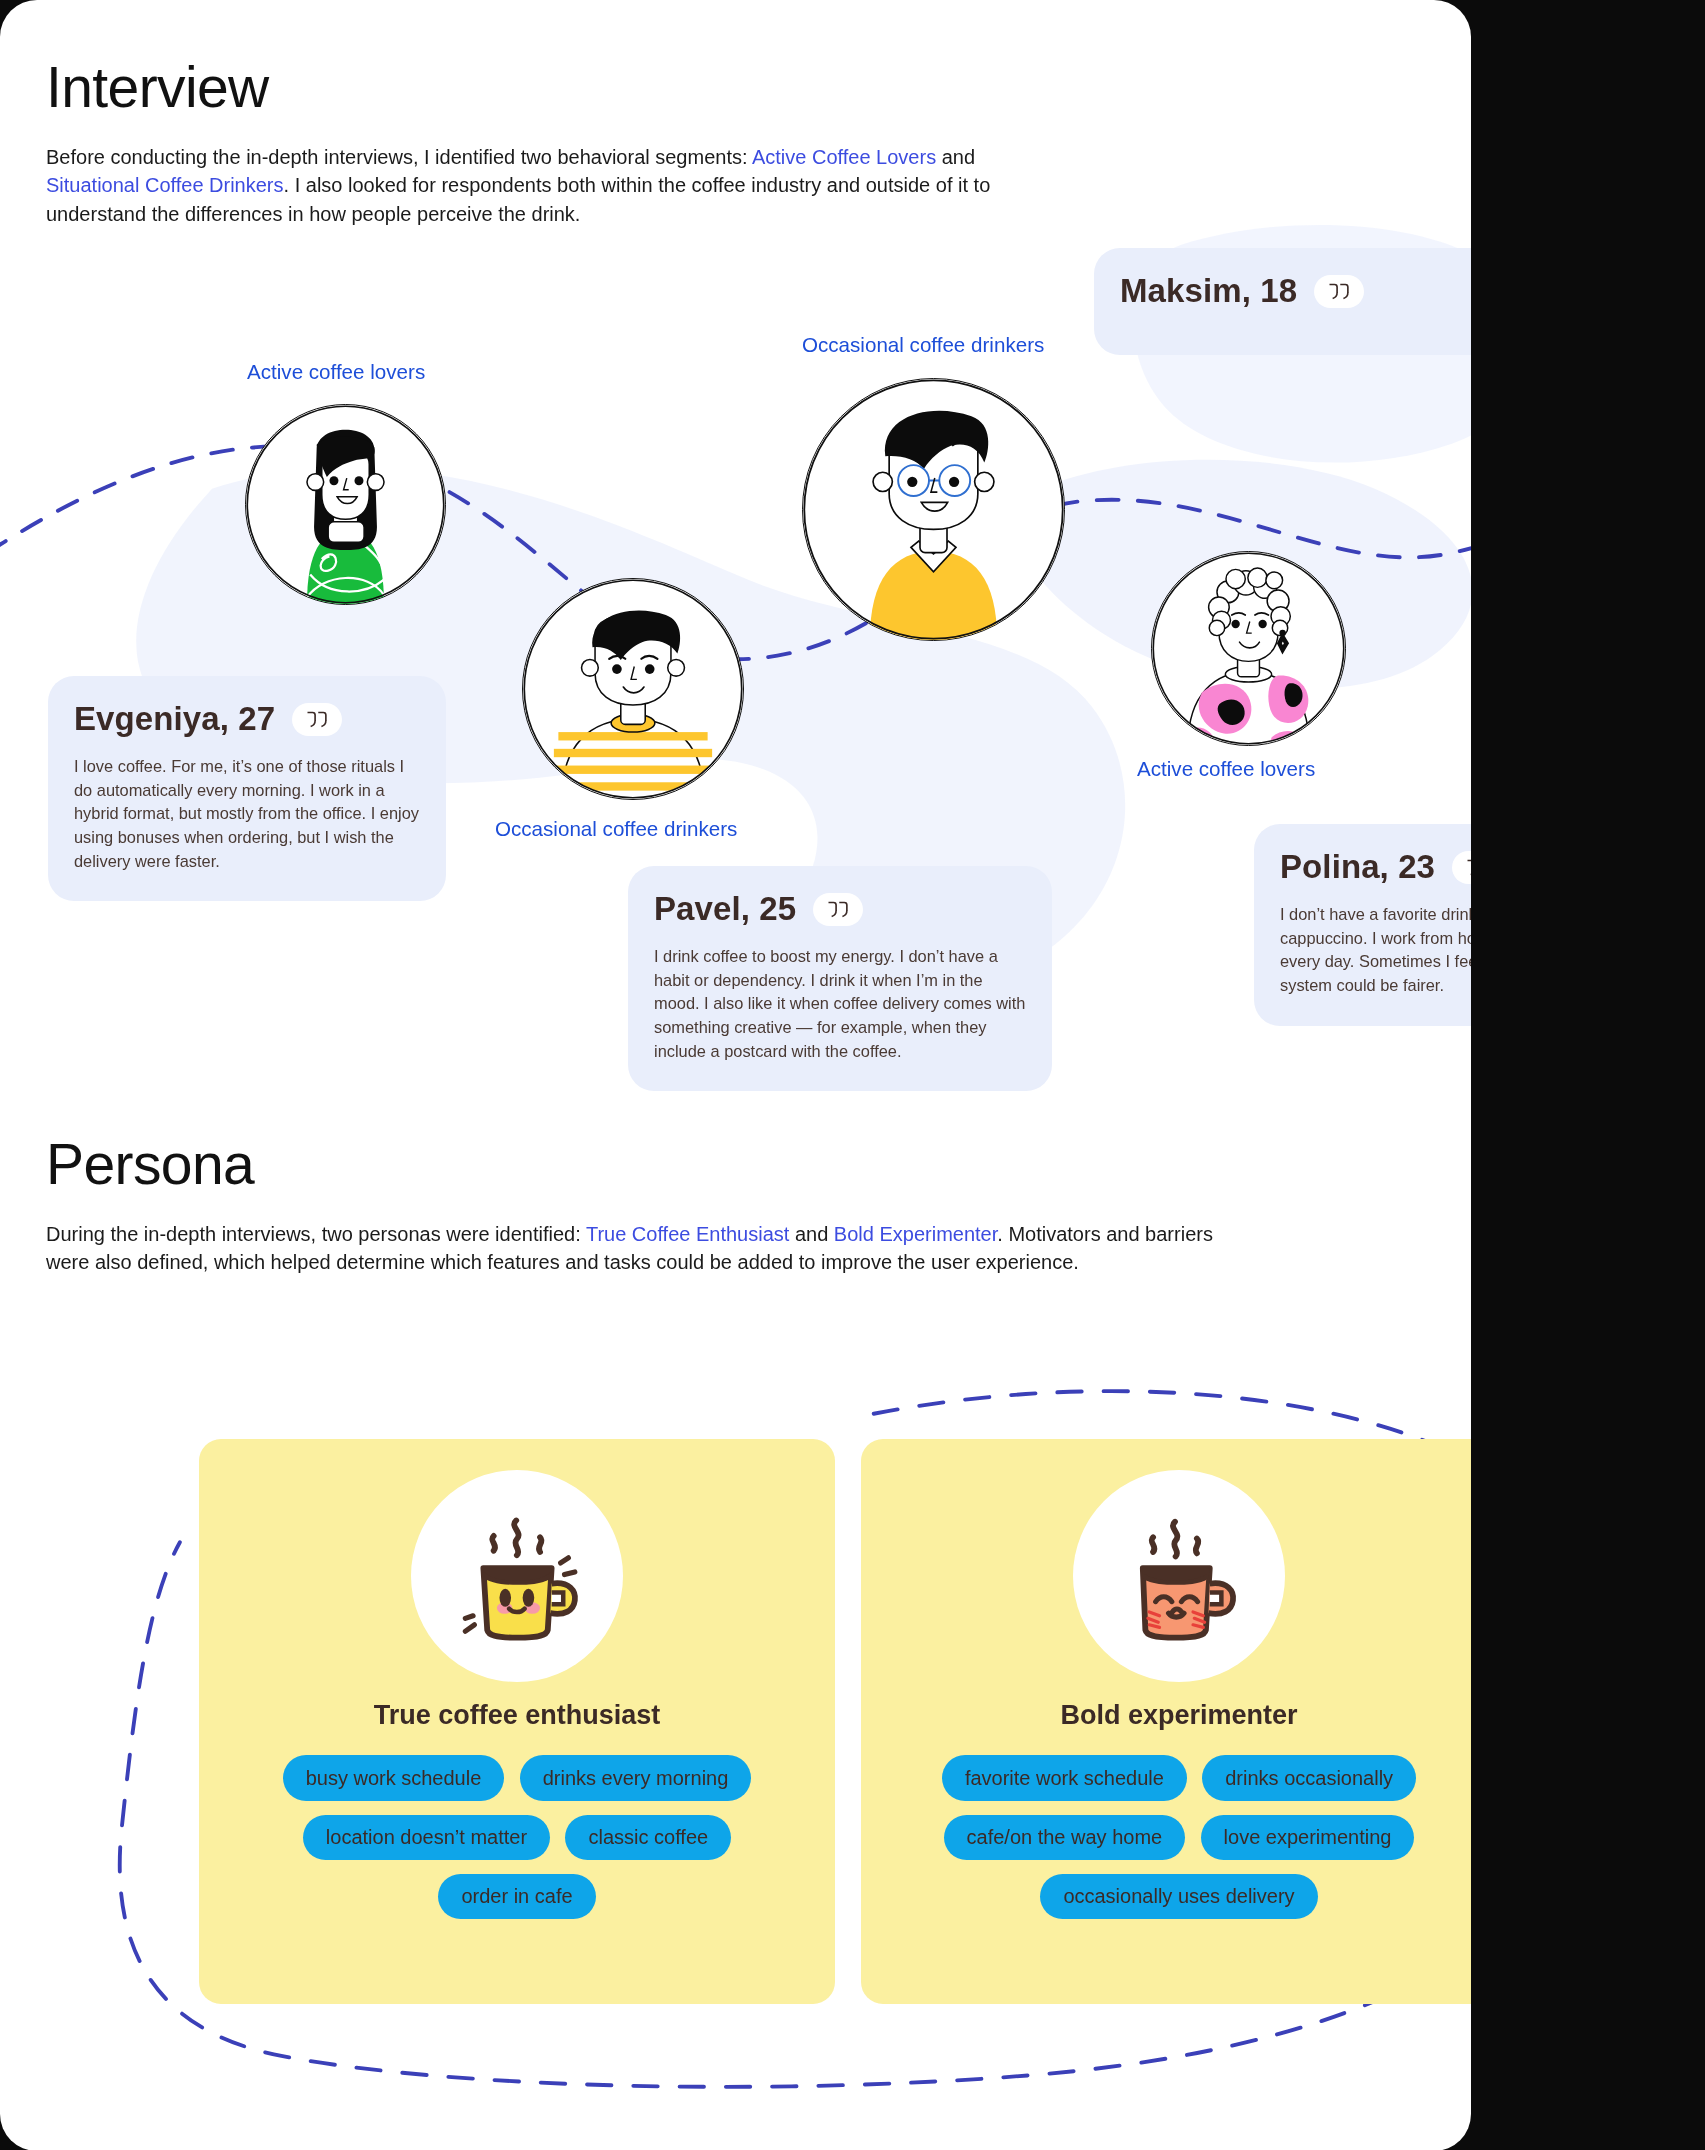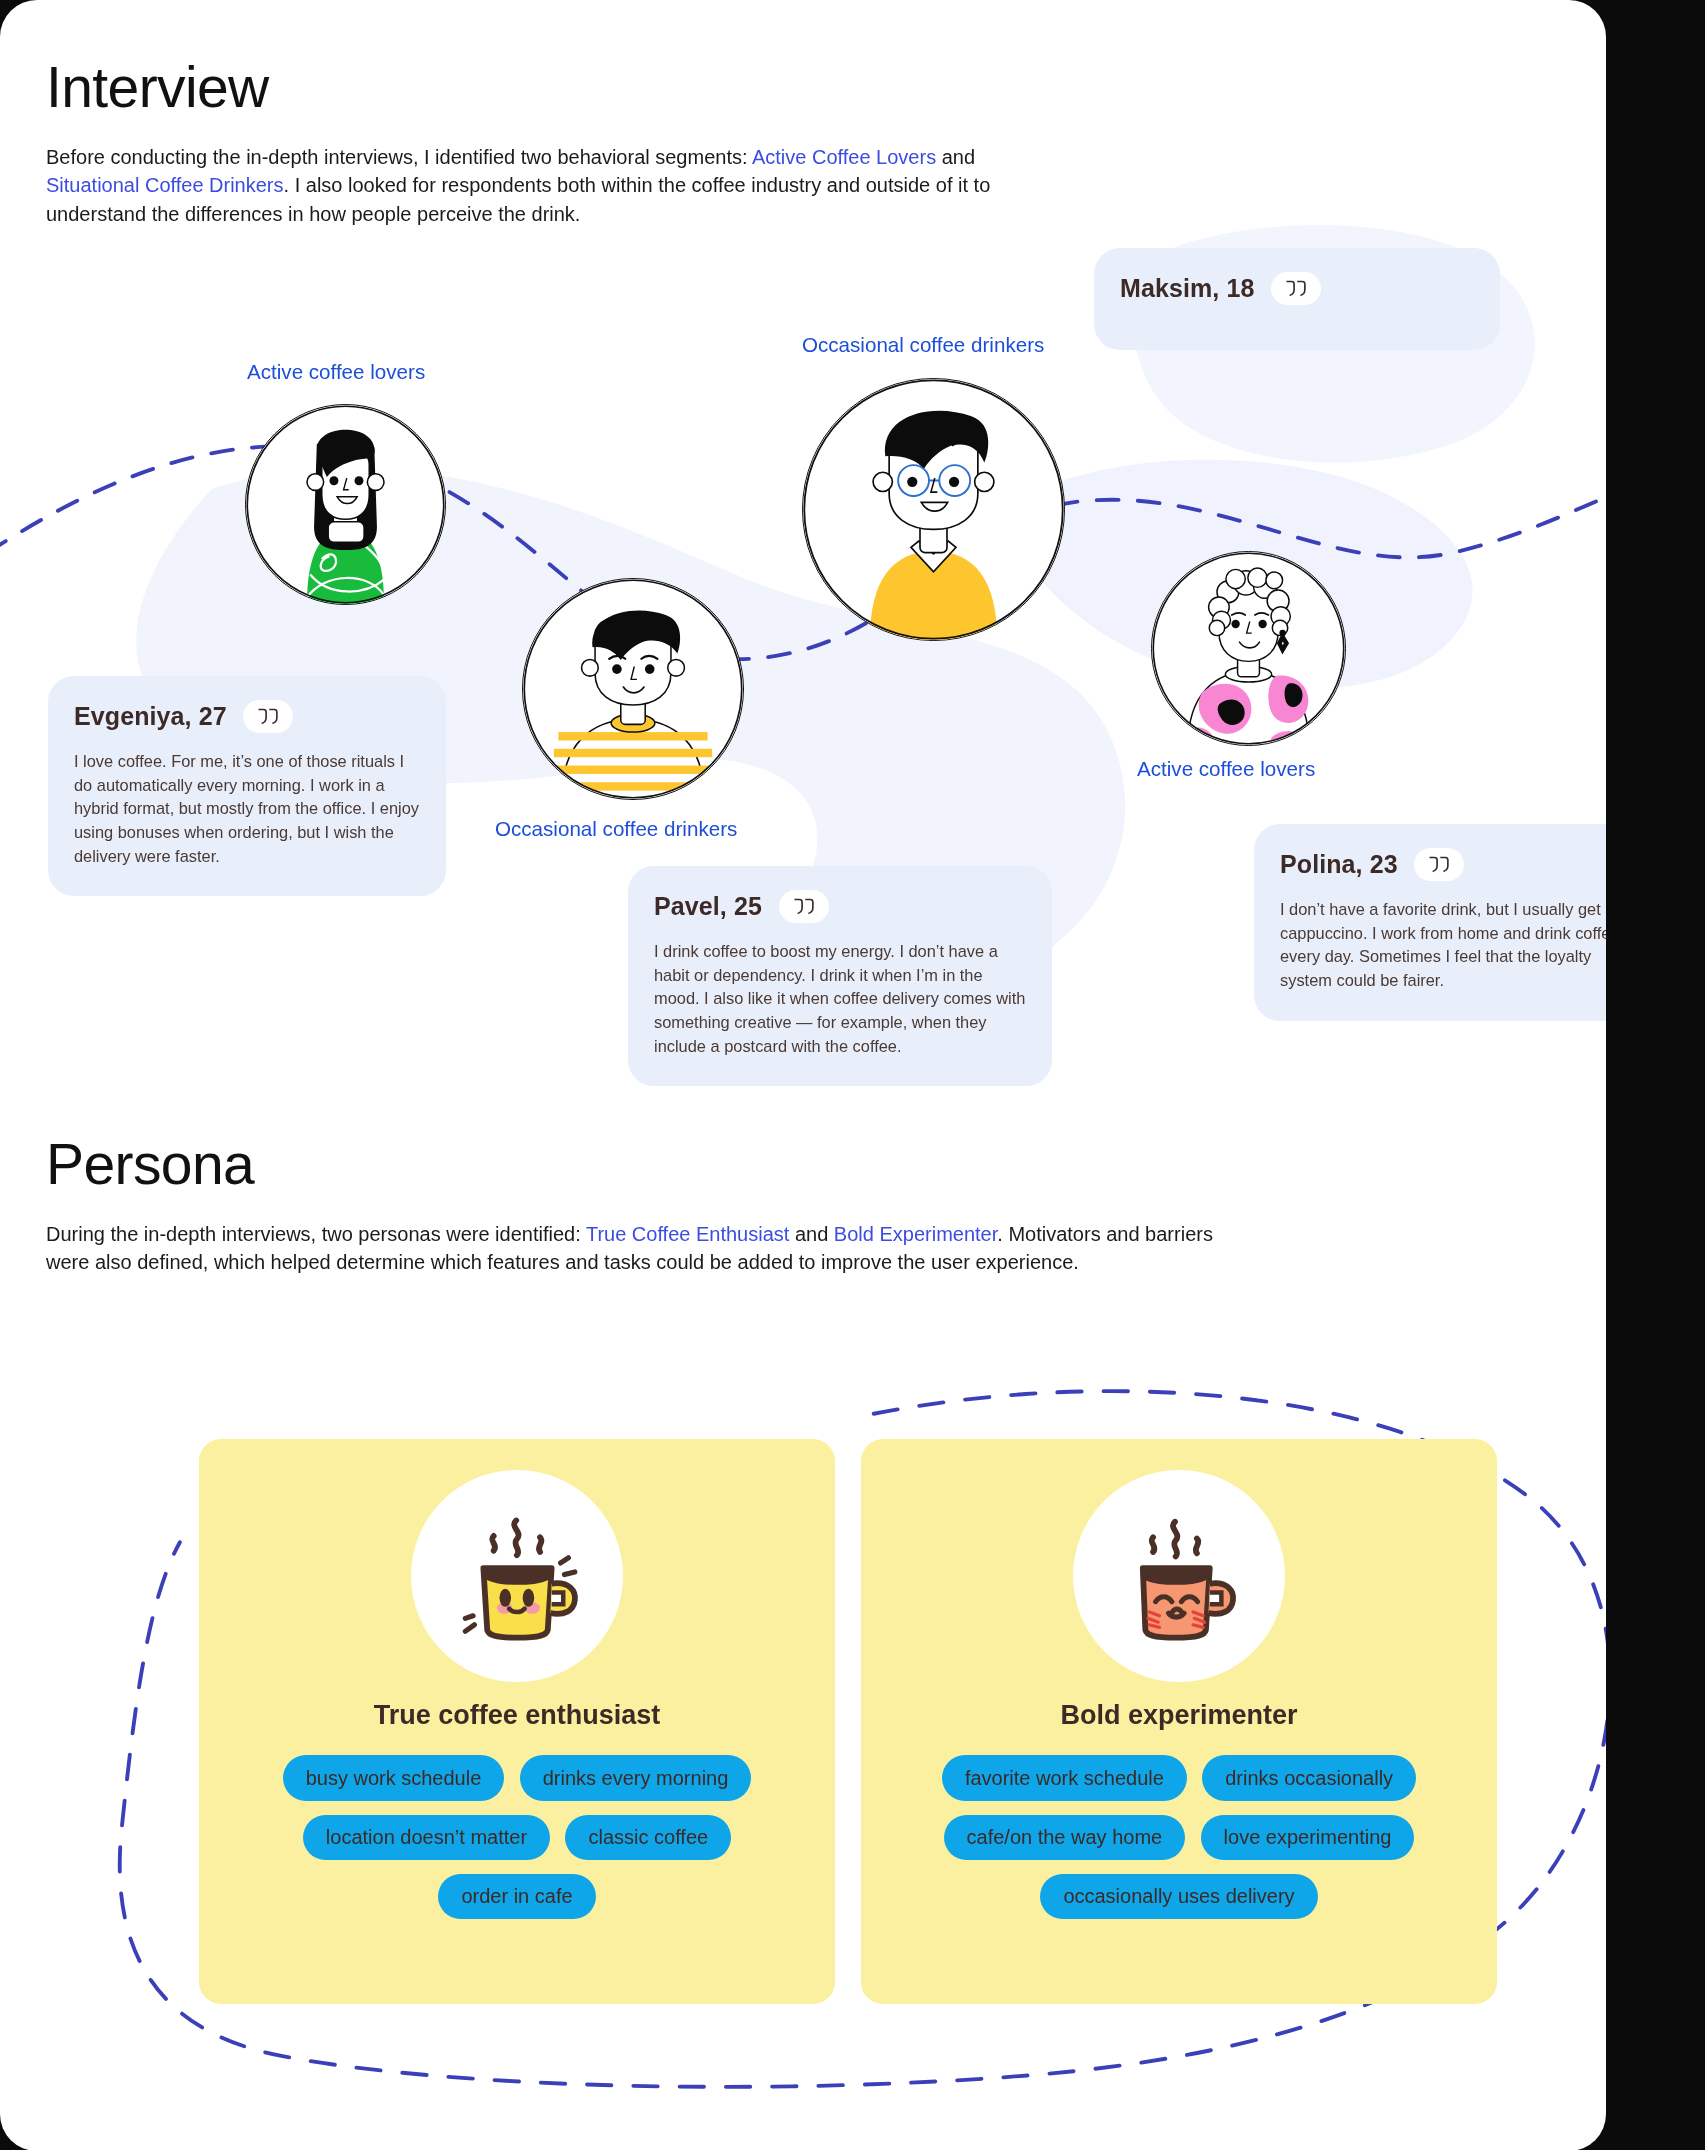--- a/index.html
+++ b/index.html
@@ -5,7 +5,7 @@
   html,body{margin:0;padding:0;background:#0b0b0b;}
   body{font-family:"Liberation Sans",sans-serif;}
   #page{
-    position:relative;width:1606px;height:2151px;background:#ffffff;
+    position:relative;width:1471px;height:2151px;background:#ffffff;
     border-radius:37px;overflow:hidden;
   }
   

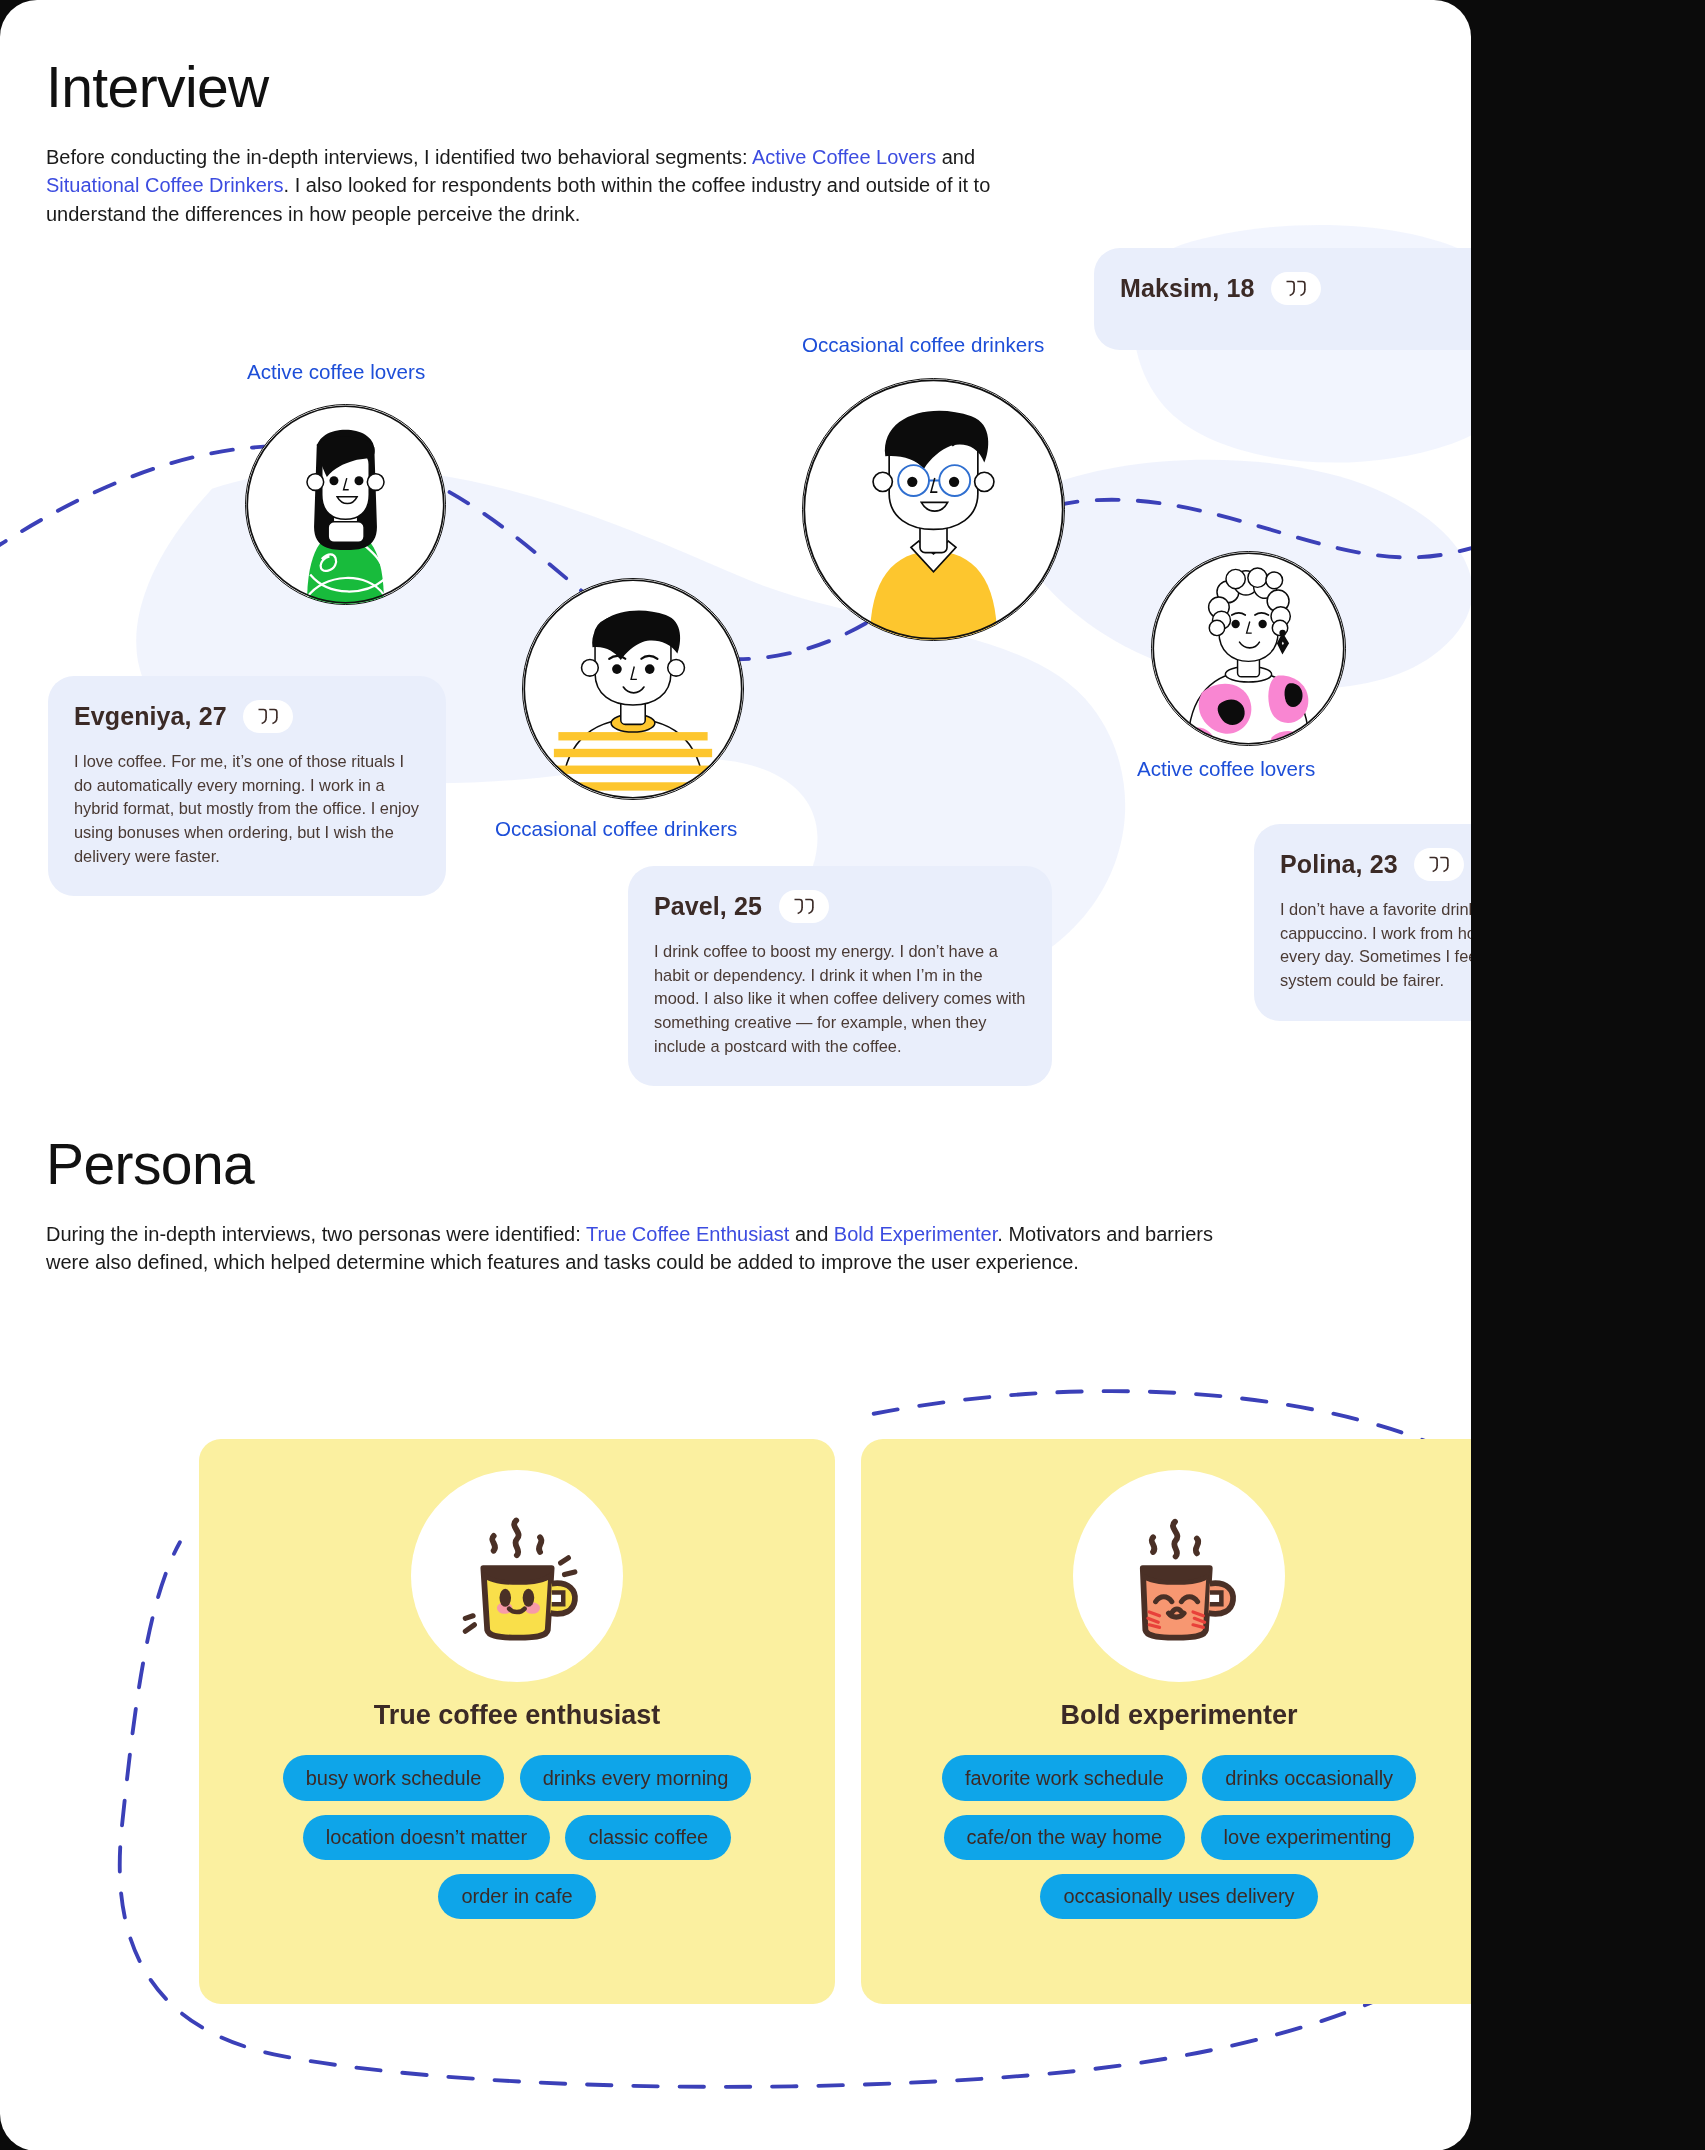--- a/index.html
+++ b/index.html
@@ -41,7 +41,7 @@
     padding:24.4px 26px 28px 26px;box-sizing:border-box;
   }
   .quote .qhead{display:flex;align-items:center;gap:16.7px;margin-bottom:16.7px;}
-  .quote .qname{font-size:25px;font-weight:700;color:#3b2a26;letter-spacing:0.1px;}
+  .quote .qname{font-size:33px;font-weight:700;color:#3b2a26;letter-spacing:0.1px;}
   .quote .qmark{
     width:50px;height:33px;background:#ffffff;border-radius:16.7px;
     display:flex;align-items:center;justify-content:center;

